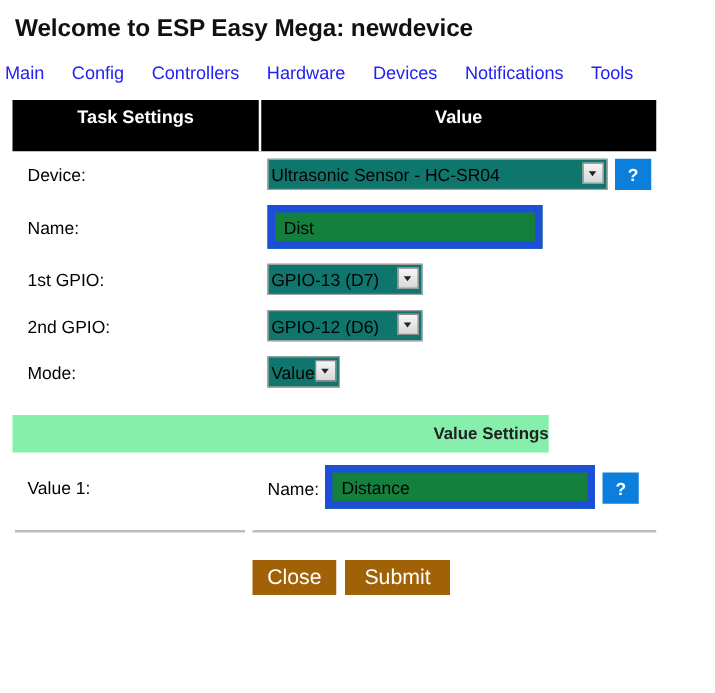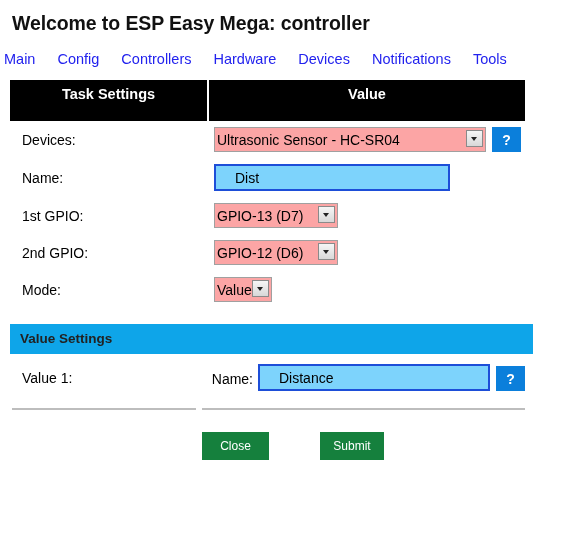--- a/index.html
+++ b/index.html
@@ -234,7 +234,7 @@
 </head>
 <body>
 
-<div class="page-title">Welcome to ESP Easy Mega: controller</div>
+<div class="page-title">Welcome to ESP Easy Mega: newdevice</div>
 
 <div class="navbar">
   <a href="#">Main</a><a href="#">Config</a><a href="#">Controllers</a><a href="#">Hardware</a><a href="#">Devices</a><a href="#">Notifications</a><a href="#">Tools</a>

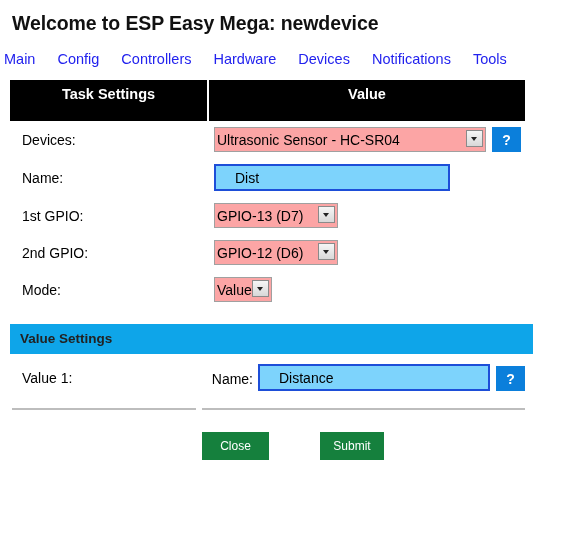--- a/index.html
+++ b/index.html
@@ -248,7 +248,7 @@
   </tr>
 
   <tr>
-    <td class="lbl">Devices:</td>
+    <td class="lbl">Device:</td>
     <td class="val">
       <span class="select-wrap">
         <select class="sel device-select">

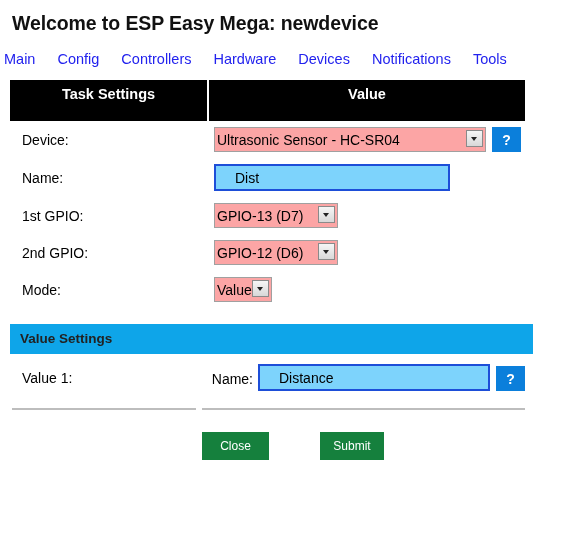--- a/index.html
+++ b/index.html
@@ -86,7 +86,7 @@
     font-size: 14px;
     color: #000;
     border: 1px solid #a0a0a0;
-    background: #fca5a5;
+    background: #0f766e;
     height: 25px;
     padding: 1px 2px;
     -webkit-appearance: none;

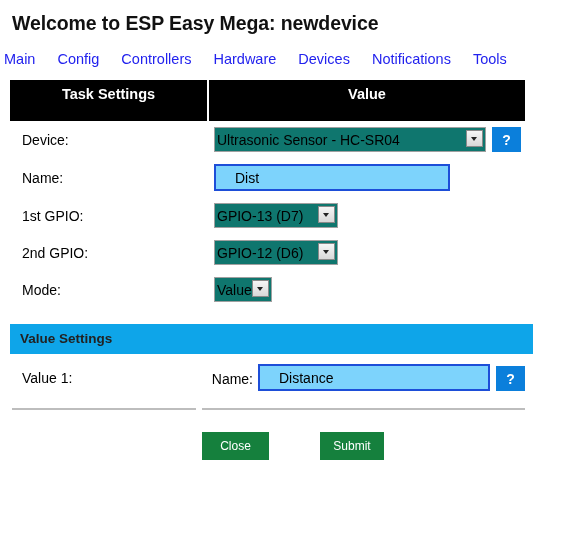--- a/index.html
+++ b/index.html
@@ -69,9 +69,9 @@
     font-family: "Liberation Sans", sans-serif;
     font-size: 14px;
     color: #000;
-    border: 2px solid #1d4ed8;
-    background: #7dd3fc;
-    padding: 2px 19px;
+    border: 6px solid #1d4ed8;
+    background: #15803d;
+    padding: 2px 7px;
     height: 19px;
     box-sizing: content-box;
     outline: none;

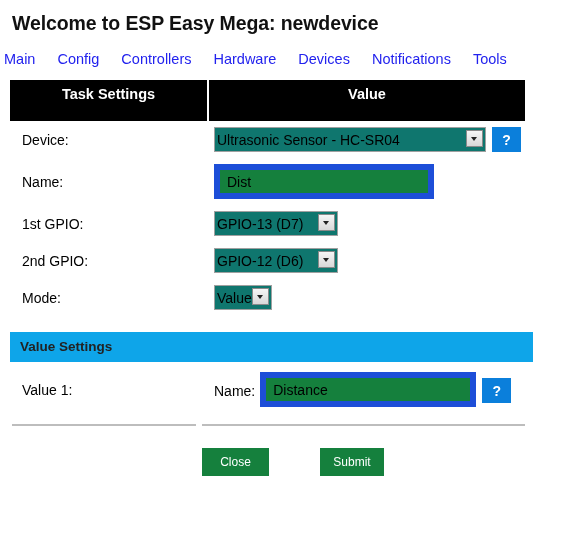--- a/index.html
+++ b/index.html
@@ -171,13 +171,14 @@
   
   .section-band {
     margin: 16px 0 0 10px;
-    width: 523px;
-    background: #0ea5e9;
+    width: 429px;
+    background: #86efac;
     font-weight: bold;
     font-size: 13.5px;
     color: #222222;
     padding: 7px 0 8px 10px;
     box-sizing: border-box;
+    text-align: right;
   }
 
   .value-table {

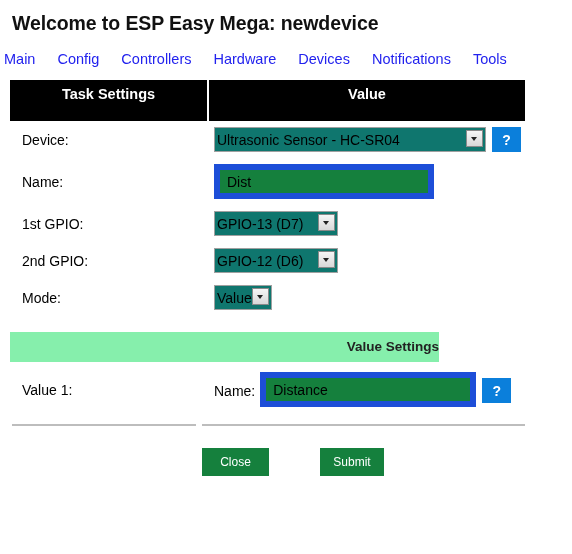--- a/index.html
+++ b/index.html
@@ -216,11 +216,11 @@
     padding-left: 202px;
   }
   .btn {
-    background: #15803d;
+    background: #a16207;
     color: #ffffff;
     border: none;
     font-family: "Liberation Sans", sans-serif;
-    font-size: 12px;
+    font-size: 17px;
     padding: 0;
     width: 67px;
     height: 28px;

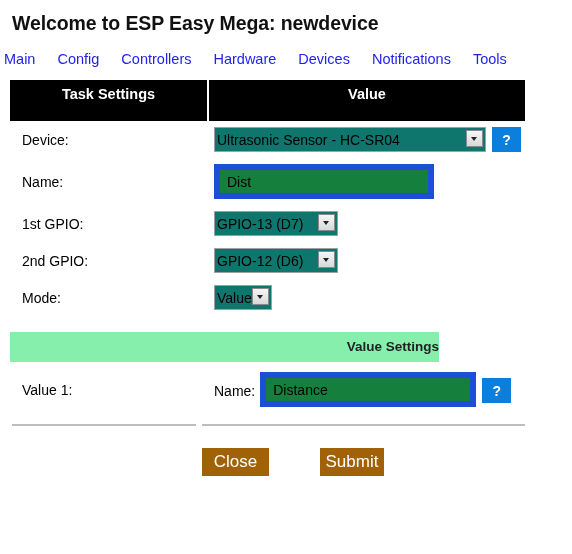--- a/index.html
+++ b/index.html
@@ -230,7 +230,7 @@
     text-align: center;
     display: inline-block;
   }
-  .btn-submit { width: 64px; margin-right: 0; margin-left: 44px; }
+  .btn-submit { width: 84px; margin-right: 0; }
 </style>
 </head>
 <body>

